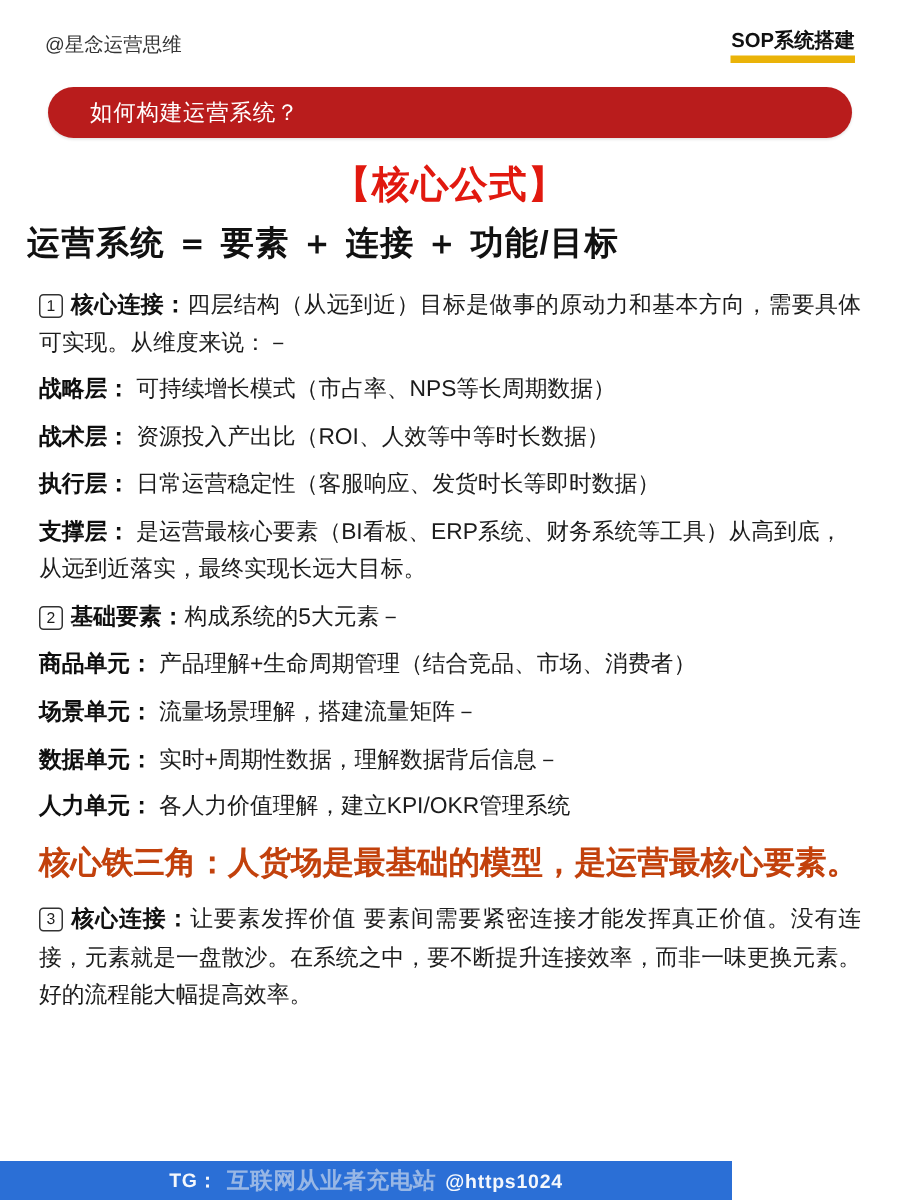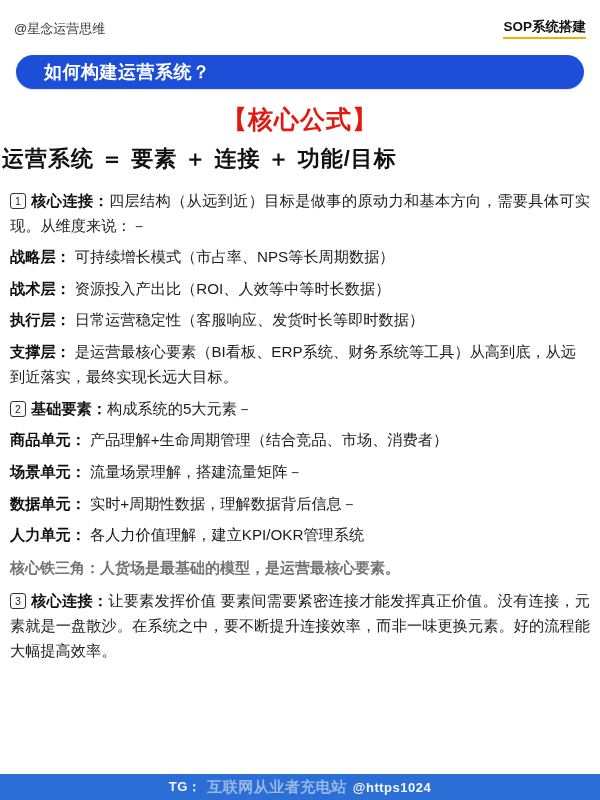--- a/index.html
+++ b/index.html
@@ -19,7 +19,7 @@
     width: 600px;
     height: 800px;
     box-sizing: border-box;
-    padding: 0 2px;
+    padding: 0 18px;
     position: relative;
     background: #ffffff;
   }

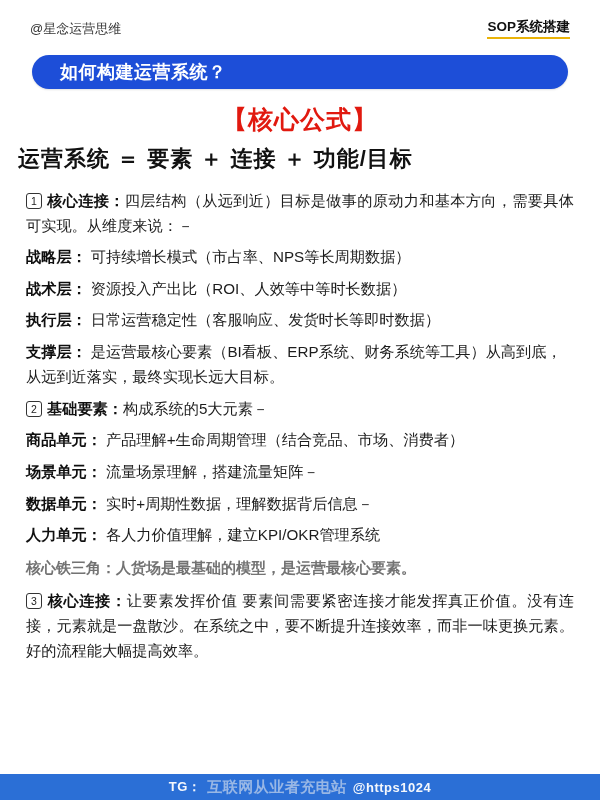--- a/index.html
+++ b/index.html
@@ -41,7 +41,7 @@
     font-size: 13.5px;
     font-weight: bold;
     color: #111;
-    border-bottom: 2px solid #eab308;
+    border-bottom: 5px solid #eab308;
     padding-bottom: 1px;
   }
 

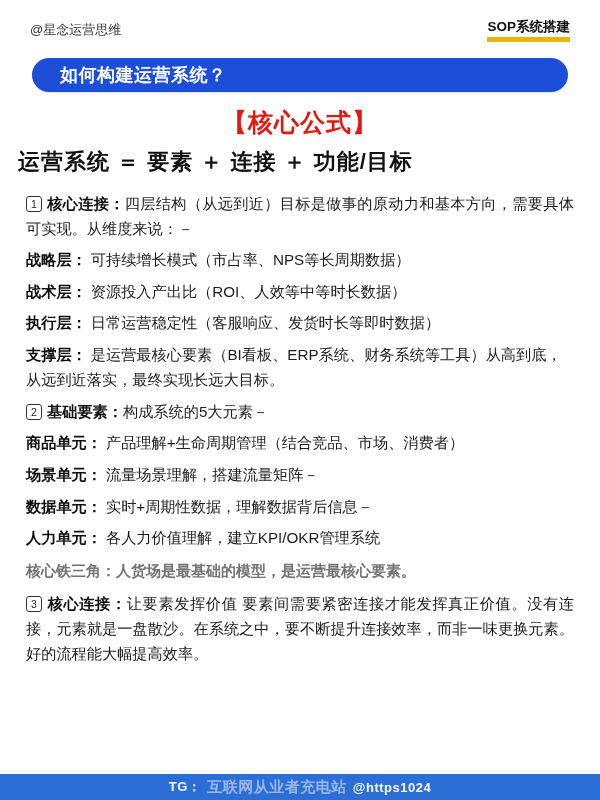--- a/index.html
+++ b/index.html
@@ -48,15 +48,15 @@
   
   .title-pill {
     margin: 10px 14px 14px 14px;
-    background: #1d4ed8;
+    background: #b91c1c;
     color: #ffffff;
     border-radius: 22px;
     height: 34px;
     display: flex;
     align-items: center;
     padding-left: 28px;
-    font-size: 18px;
-    font-weight: bold;
+    font-size: 15px;
+    font-weight: normal;
     letter-spacing: 0.5px;
     box-shadow: 0 1px 2px rgba(0,0,0,0.12);
   }

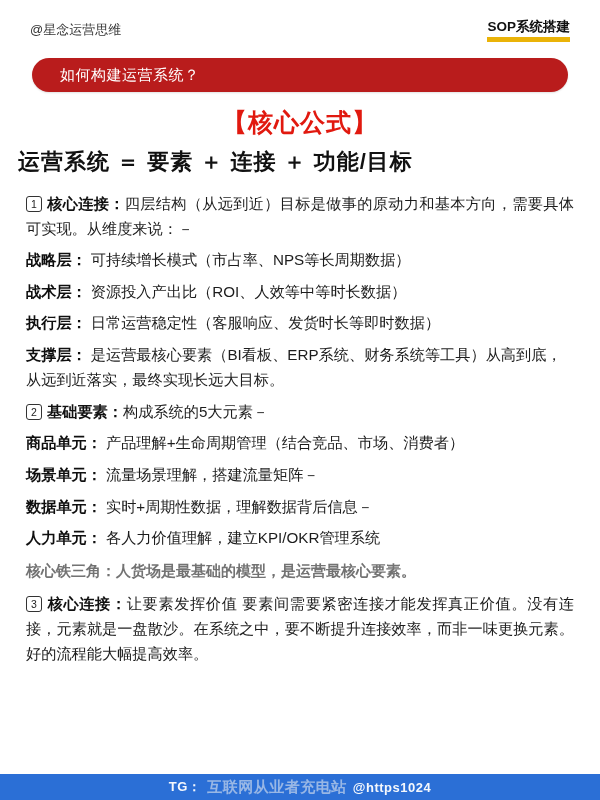--- a/index.html
+++ b/index.html
@@ -119,9 +119,9 @@
     margin-right: 4px;
   }
   .strong-line {
-    font-size: 15px;
-    font-weight: bold;
-    color: #737373;
+    font-size: 21px;
+    font-weight: bold;
+    color: #c2410c;
     margin: 8px 0;
     line-height: 1.6;
   }

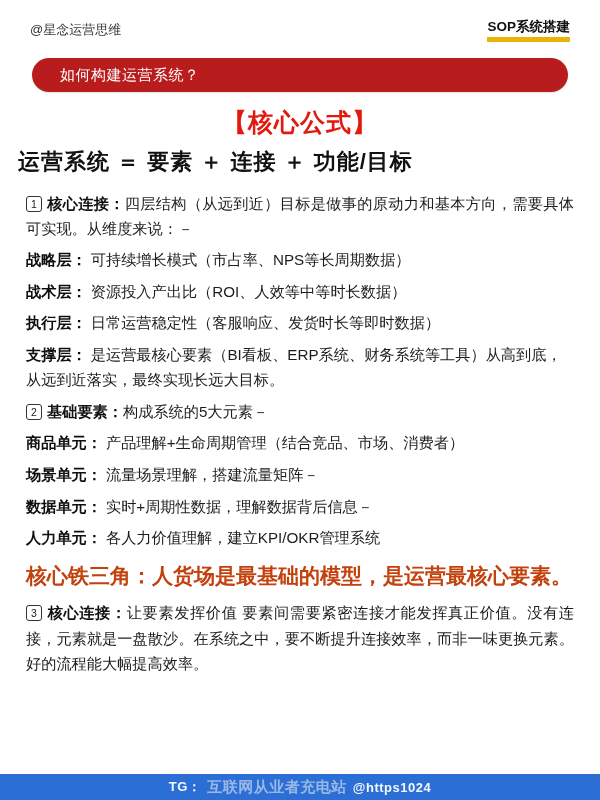--- a/index.html
+++ b/index.html
@@ -131,7 +131,7 @@
     position: absolute;
     left: 0;
     bottom: 0;
-    width: 600px;
+    width: 488px;
     height: 26px;
     background: #2b6fd6;
     color: #ffffff;

